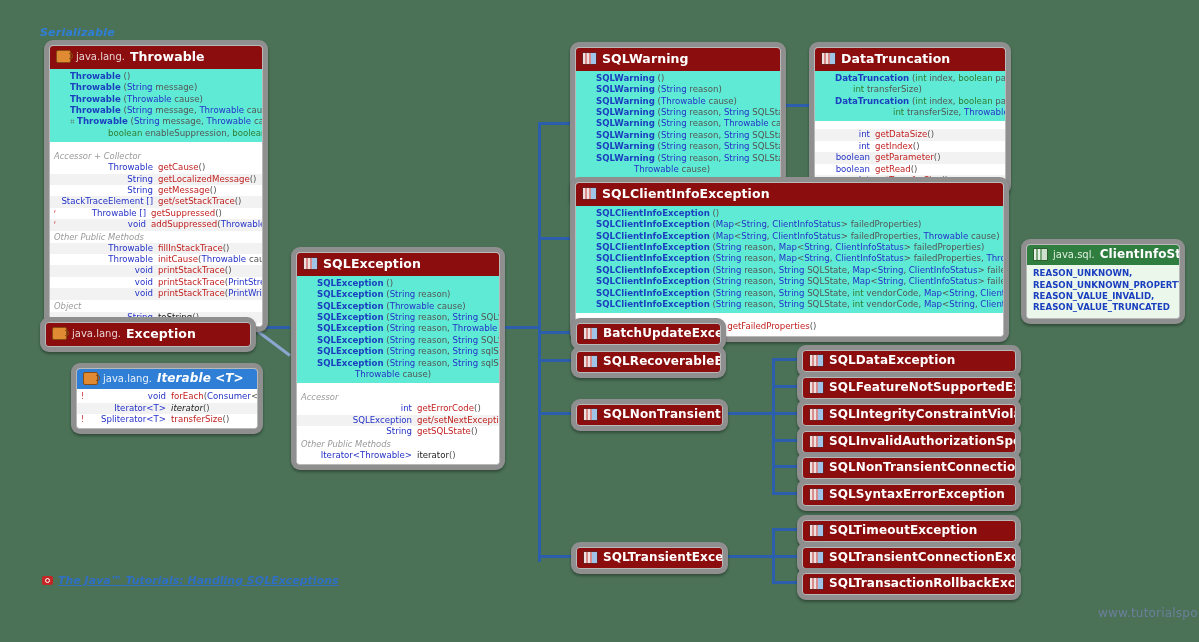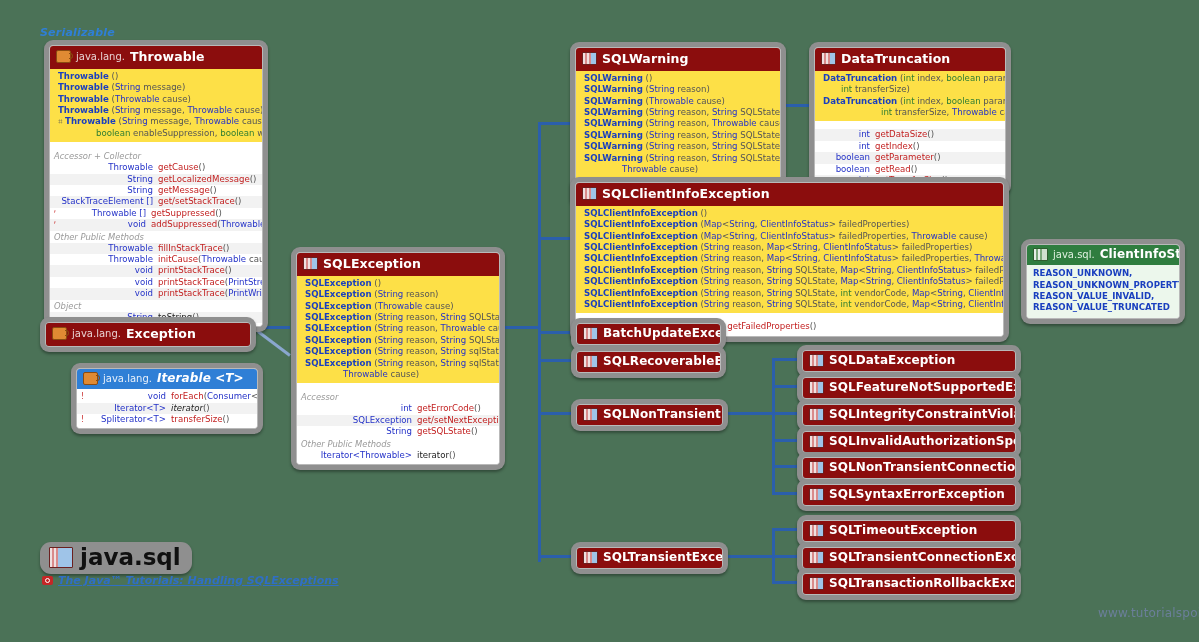--- a/index.html
+++ b/index.html
@@ -47,7 +47,7 @@
      border:1px solid #2f5d2f;border-radius:1px;}
 
   
-  .ctors{background:#fde047;padding:2px 0 3px 4px;}
+  .ctors{background:#5eead4;padding:2px 0 3px 16px;}
   .methods{background:#ffffff;padding:2px 0 3px 0;}
   .enumbody{background:#ecf7ec;padding:3px 6px 4px 6px;}
 

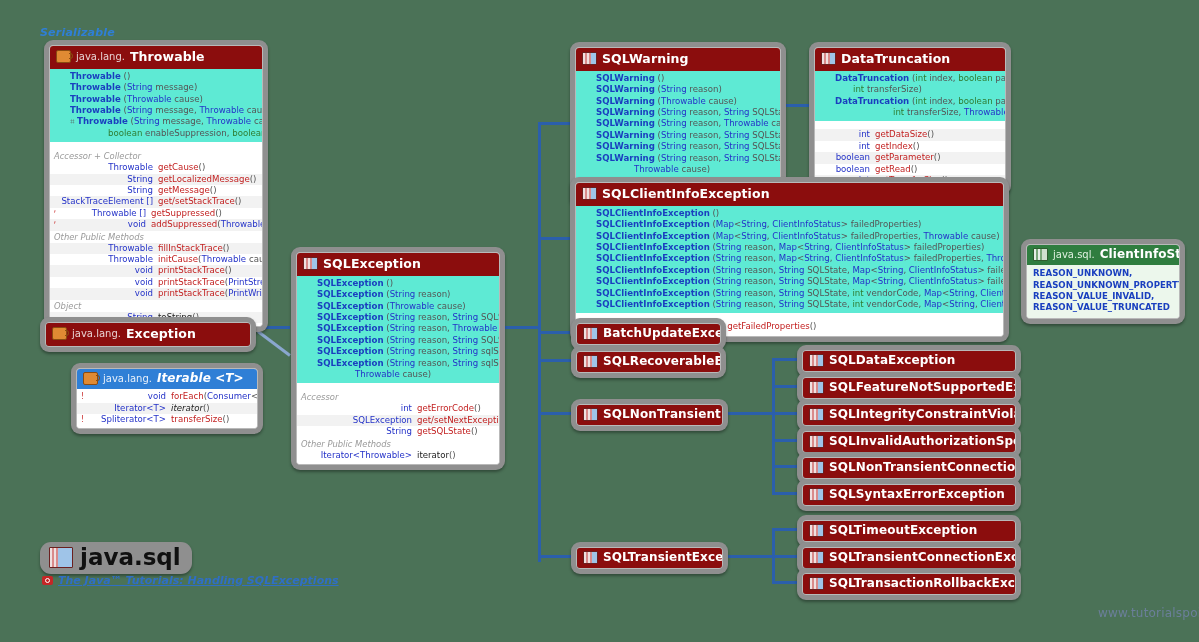--- a/index.html
+++ b/index.html
@@ -551,10 +551,6 @@
       </div>
   </div>
 
-  <div class="pkgtitle" style="left:40px;top:542px;">
-    <span class="ico ico-db"></span>
-    <span class="t">java.sql</span>
-  </div>
 
   <div class="caption" style="left:42px;top:574px;">
     <span class="cap-dot"></span>

